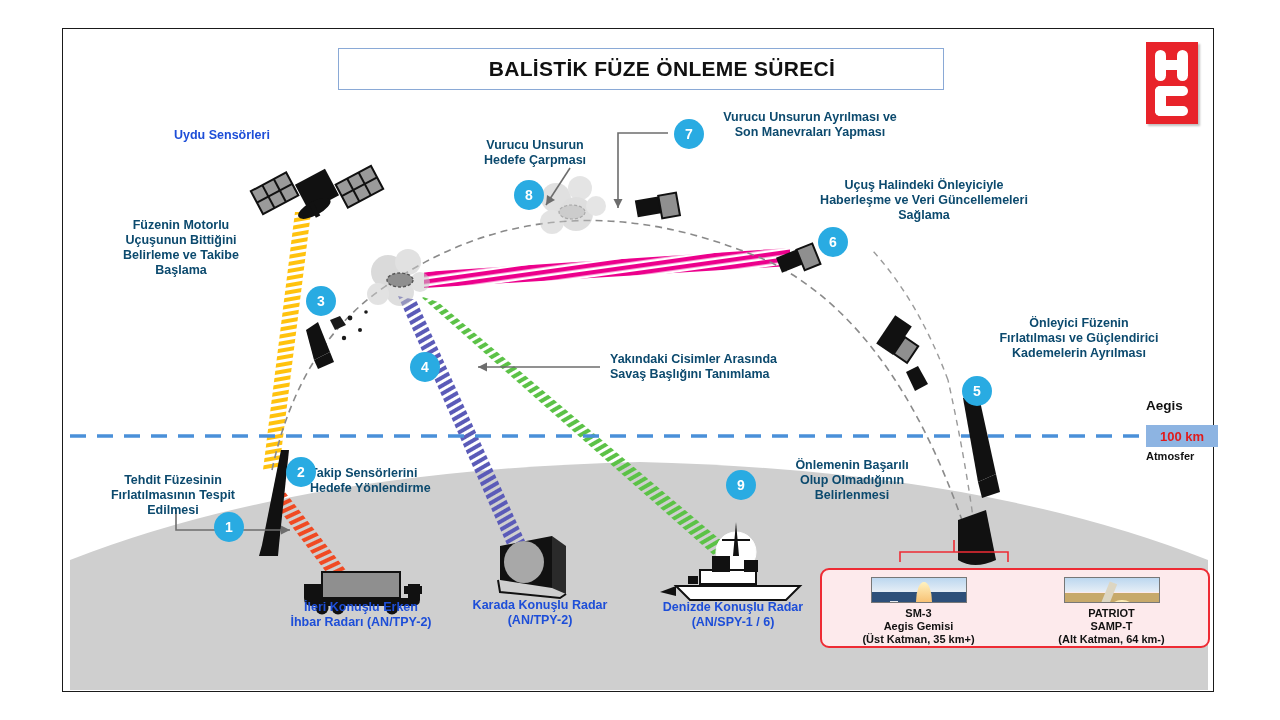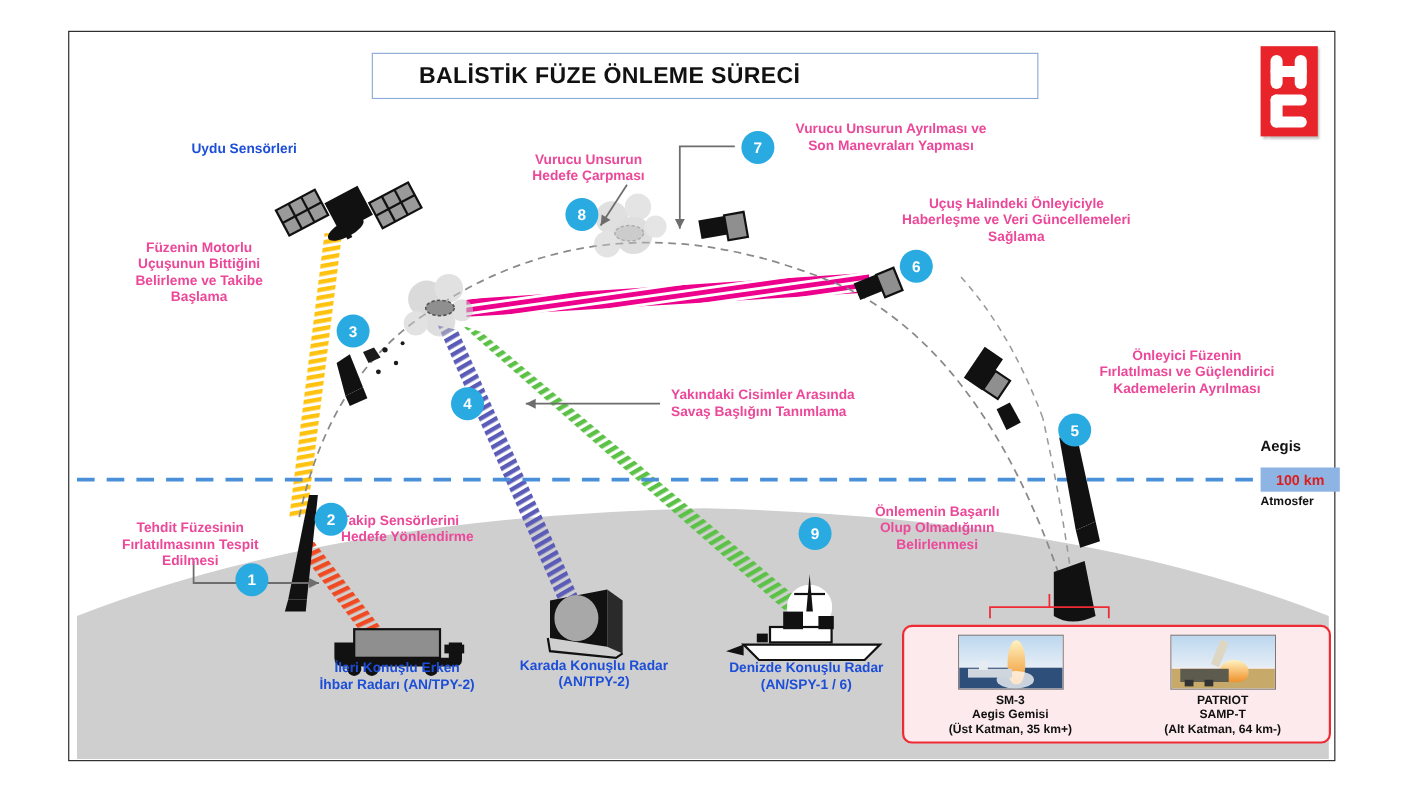--- a/index.html
+++ b/index.html
@@ -20,7 +20,7 @@
   .title-box{
     position:absolute;left:338px;top:48px;width:606px;height:42px;
     border:1px solid #8aa9d6;background:#ffffff;
-    display:flex;align-items:center;justify-content:flex-start;
+    display:flex;align-items:center;justify-content:center;
     box-sizing:border-box;
     padding-left:42px;
   }

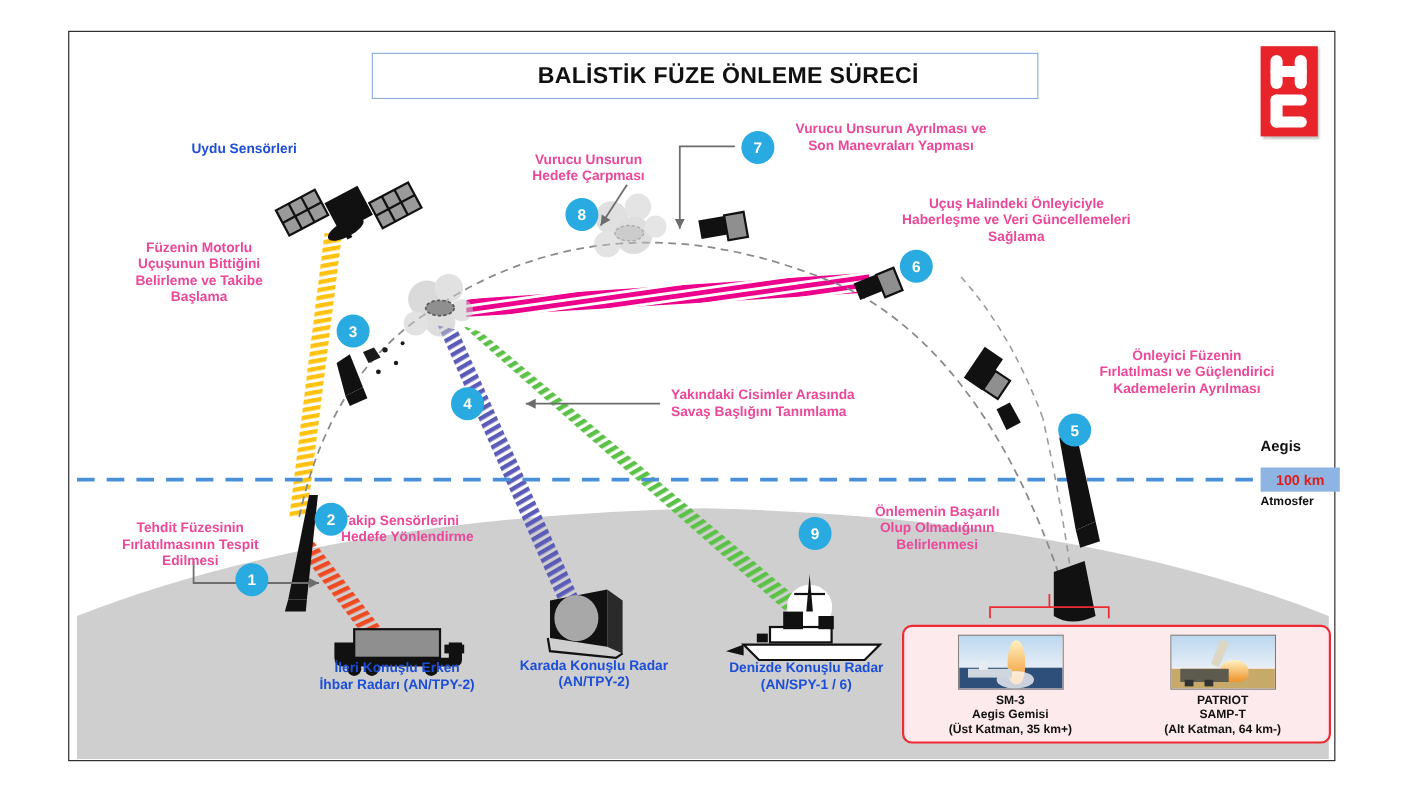--- a/index.html
+++ b/index.html
@@ -46,7 +46,7 @@
 
   
   .lbl{
-    position:absolute;font-size:12.5px;font-weight:bold;color:#ec4899;
+    position:absolute;font-size:12.5px;font-weight:bold;color:#0c4a6e;
     line-height:15px;white-space:pre-line;
   }
   .lbl.blue{color:#1d4ed8;}

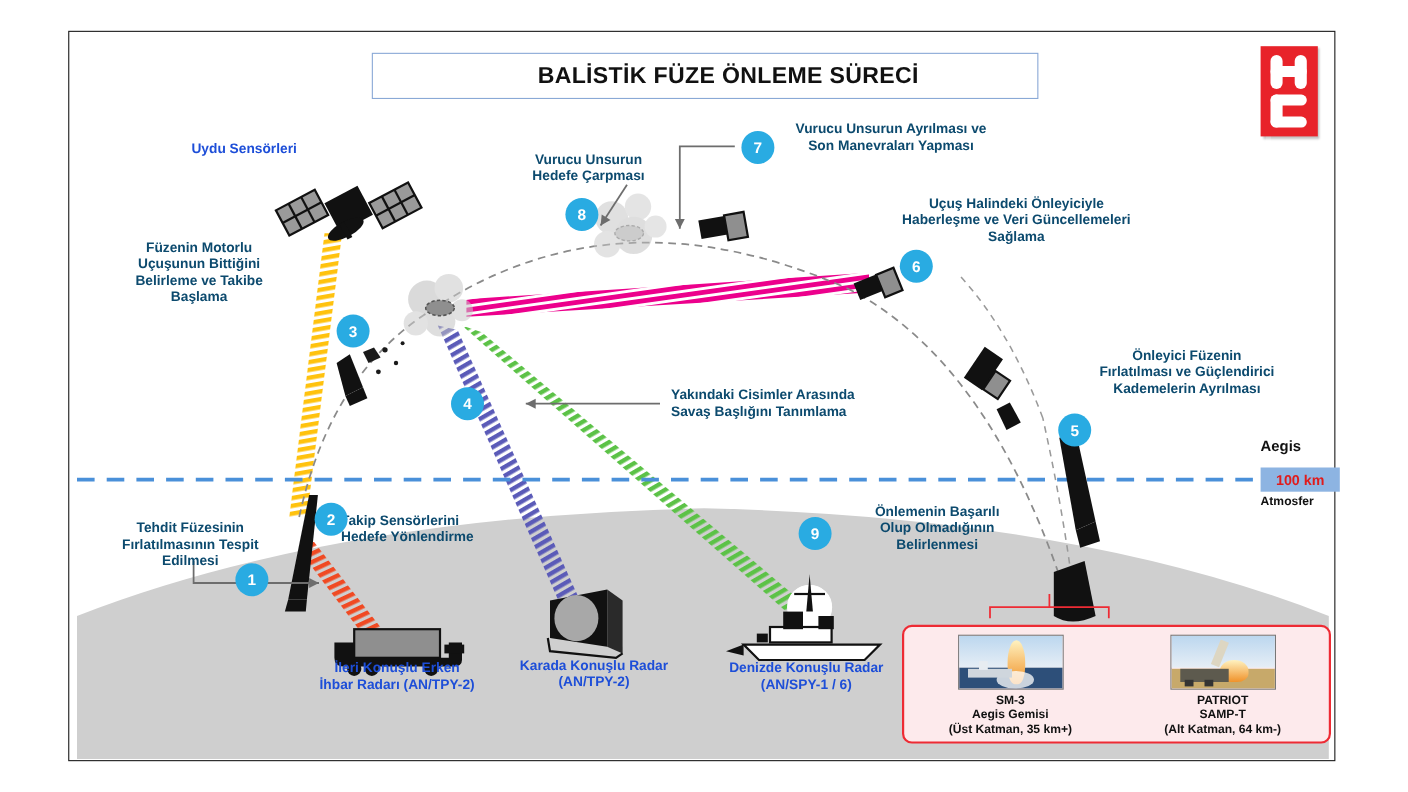--- a/index.html
+++ b/index.html
@@ -70,7 +70,7 @@
 
   
   .panel{
-    position:absolute;left:820px;top:568px;width:390px;height:108px;
+    position:absolute;left:820px;top:568px;width:390px;height:80px;
     border:2px solid #ee2b34;border-radius:9px;background:#fdeaec;
     box-sizing:border-box;display:flex;
   }

